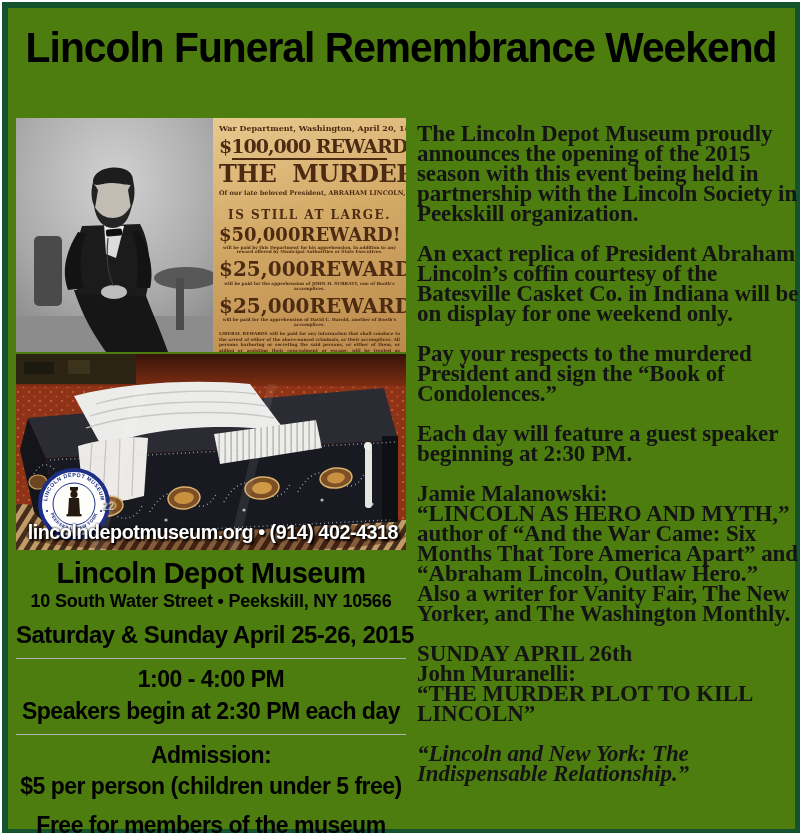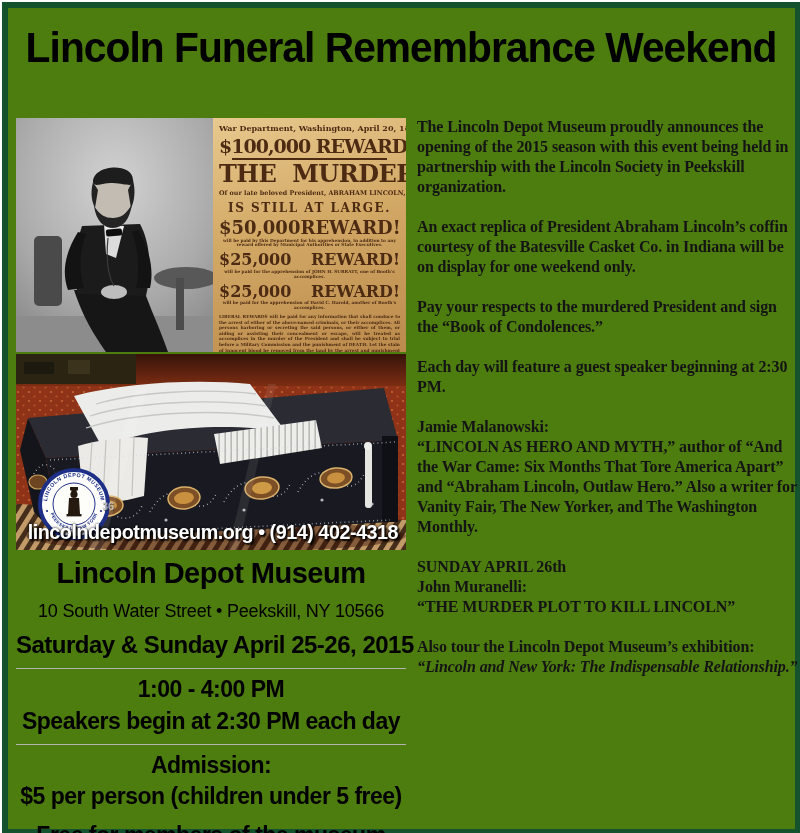--- a/index.html
+++ b/index.html
@@ -64,8 +64,8 @@
   .admission-members{margin-top:12px;}
 
   
-  .right-col{position:absolute;left:409px;top:109px;width:383px;
-    font-family:"Liberation Serif",serif;font-weight:bold;font-size:16px;
+  .right-col{position:absolute;left:409px;top:116px;width:383px;
+    font-family:"Liberation Serif",serif;font-weight:bold;font-size:23px;
     line-height:20px;color:#141414;letter-spacing:-0.1px;}
   .right-col .para{margin:0 0 20px;}
   .speaker-title{font-style:normal;}

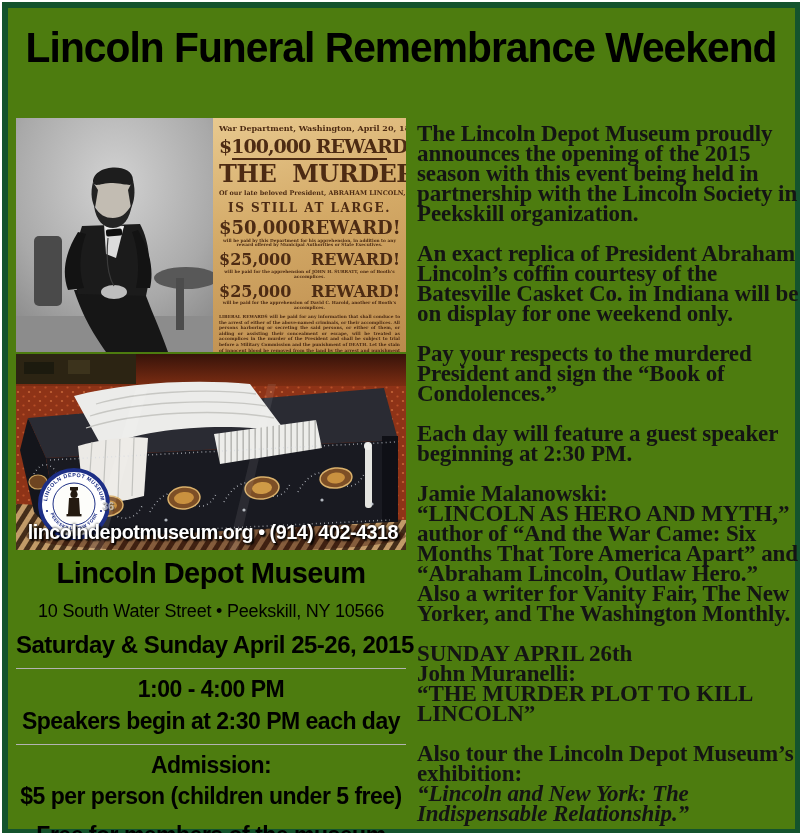--- a/index.html
+++ b/index.html
@@ -32,7 +32,7 @@
               letter-spacing:-0.5px;word-spacing:8px;white-space:nowrap;margin-top:1px;}
   .p-victim{font-size:6.4px;font-weight:bold;text-align:center;margin-top:3px;white-space:nowrap;}
   .p-atlarge{font-size:12px;font-weight:bold;text-align:center;letter-spacing:1.5px;
-             margin-top:4px;white-space:nowrap;}
+             margin-top:11px;white-space:nowrap;}
   .p-row{display:flex;justify-content:space-between;align-items:baseline;
          font-weight:bold;margin-top:2px;white-space:nowrap;}
   .p-row.big{font-size:18px;}

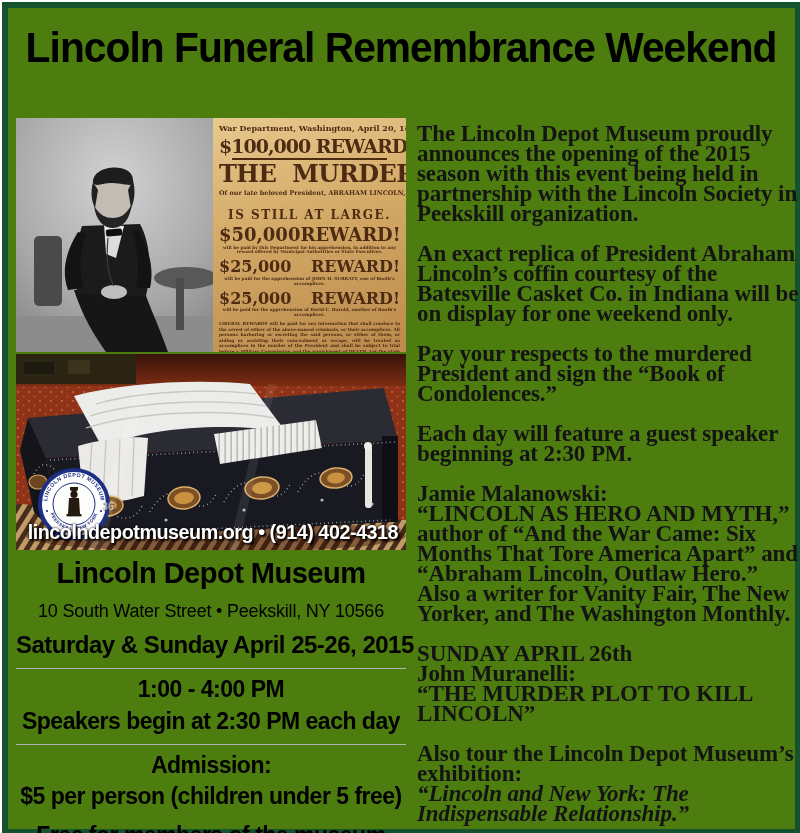--- a/index.html
+++ b/index.html
@@ -36,7 +36,7 @@
   .p-row{display:flex;justify-content:space-between;align-items:baseline;
          font-weight:bold;margin-top:2px;white-space:nowrap;}
   .p-row.big{font-size:18px;}
-  .p-row.med{font-size:16px;}
+  .p-row.med{font-size:20px;}
   .p-fine{font-size:4.3px;font-weight:bold;text-align:center;line-height:1.15;margin-top:0.5px;}
   .p-body{font-size:4.3px;font-weight:bold;text-align:justify;line-height:1.3;margin-top:3px;}
 

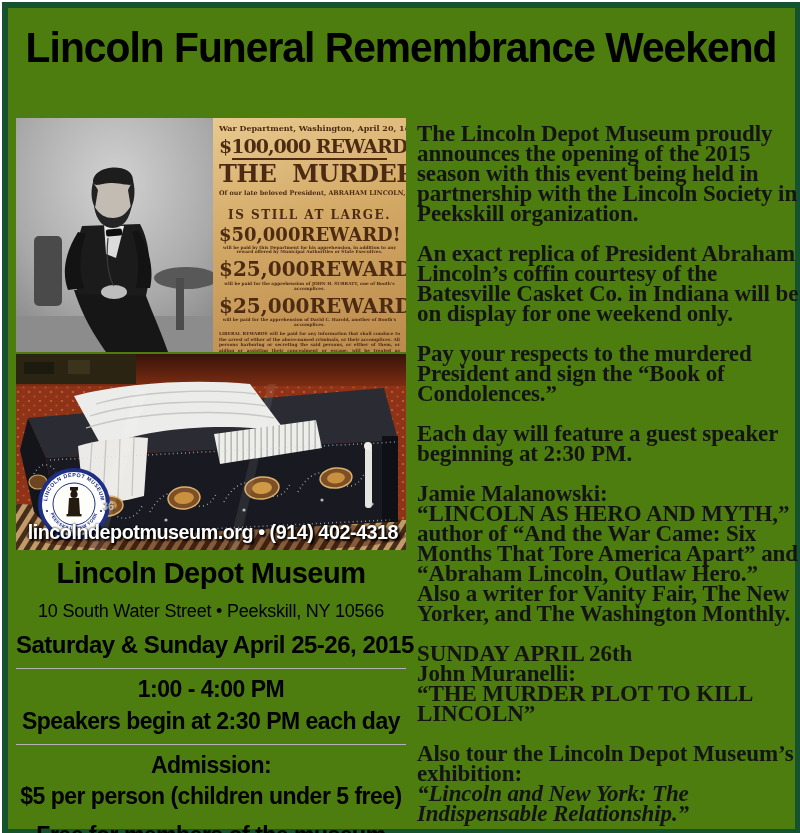--- a/index.html
+++ b/index.html
@@ -264,7 +264,7 @@
         </g>
       </svg>
 
-      <div class="watermark">36</div>
+      <div class="watermark">22</div>
       <div class="website-line">lincolndepotmuseum.org  •  (914) 402-4318</div>
     </div>
 

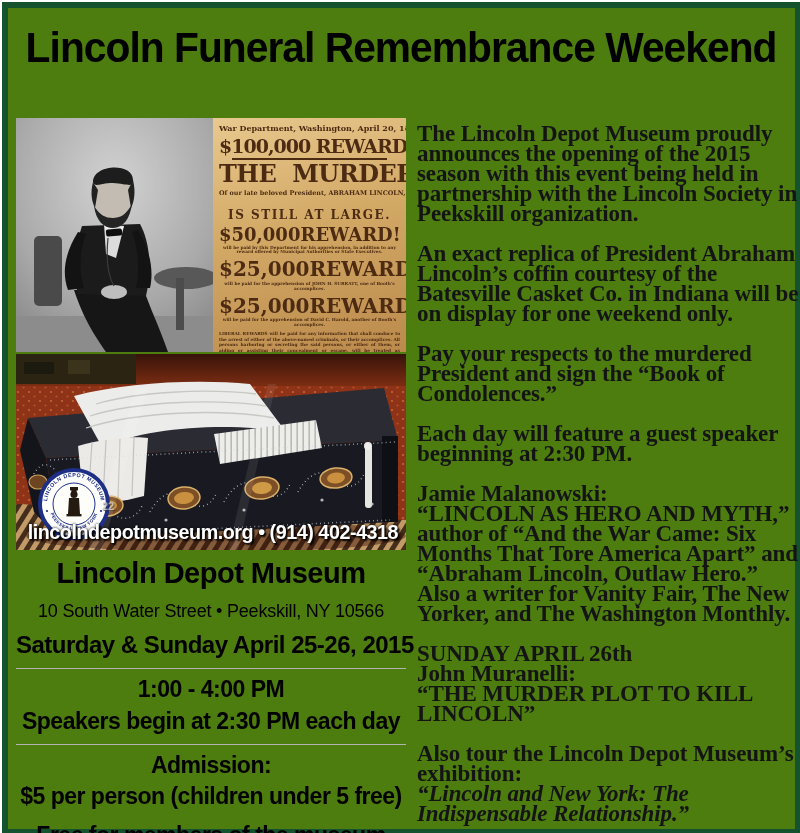--- a/index.html
+++ b/index.html
@@ -52,7 +52,7 @@
   
   .venue-name{text-align:center;font-weight:bold;font-size:29px;margin-top:7px;
               letter-spacing:-0.5px;white-space:nowrap;}
-  .venue-address{text-align:center;font-weight:normal;font-size:18px;margin-top:11px;
+  .venue-address{text-align:center;font-weight:bold;font-size:18px;margin-top:1px;
                  letter-spacing:-0.2px;white-space:nowrap;}
   .venue-dates{text-align:center;font-weight:bold;font-size:24px;margin-top:9px;
                letter-spacing:-0.5px;white-space:nowrap;}

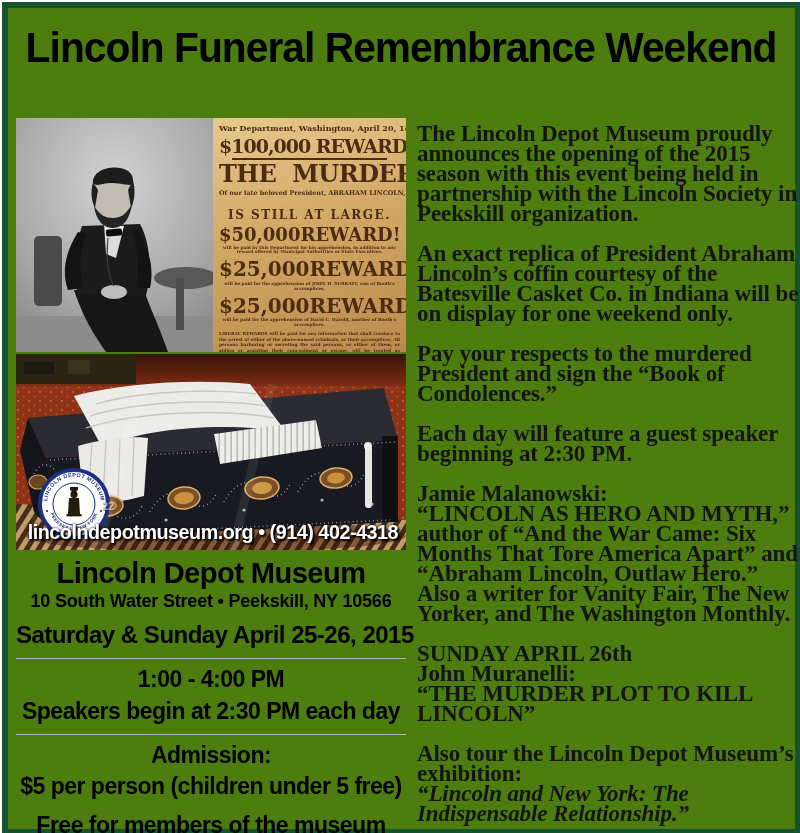--- a/index.html
+++ b/index.html
@@ -298,7 +298,6 @@
     </div>
 
     <div class="para">
-      <div>Also tour the Lincoln Depot Museum’s exhibition:</div>
       <div class="exhibit-title">“Lincoln and New York: The Indispensable Relationship.”</div>
     </div>
   </div>

